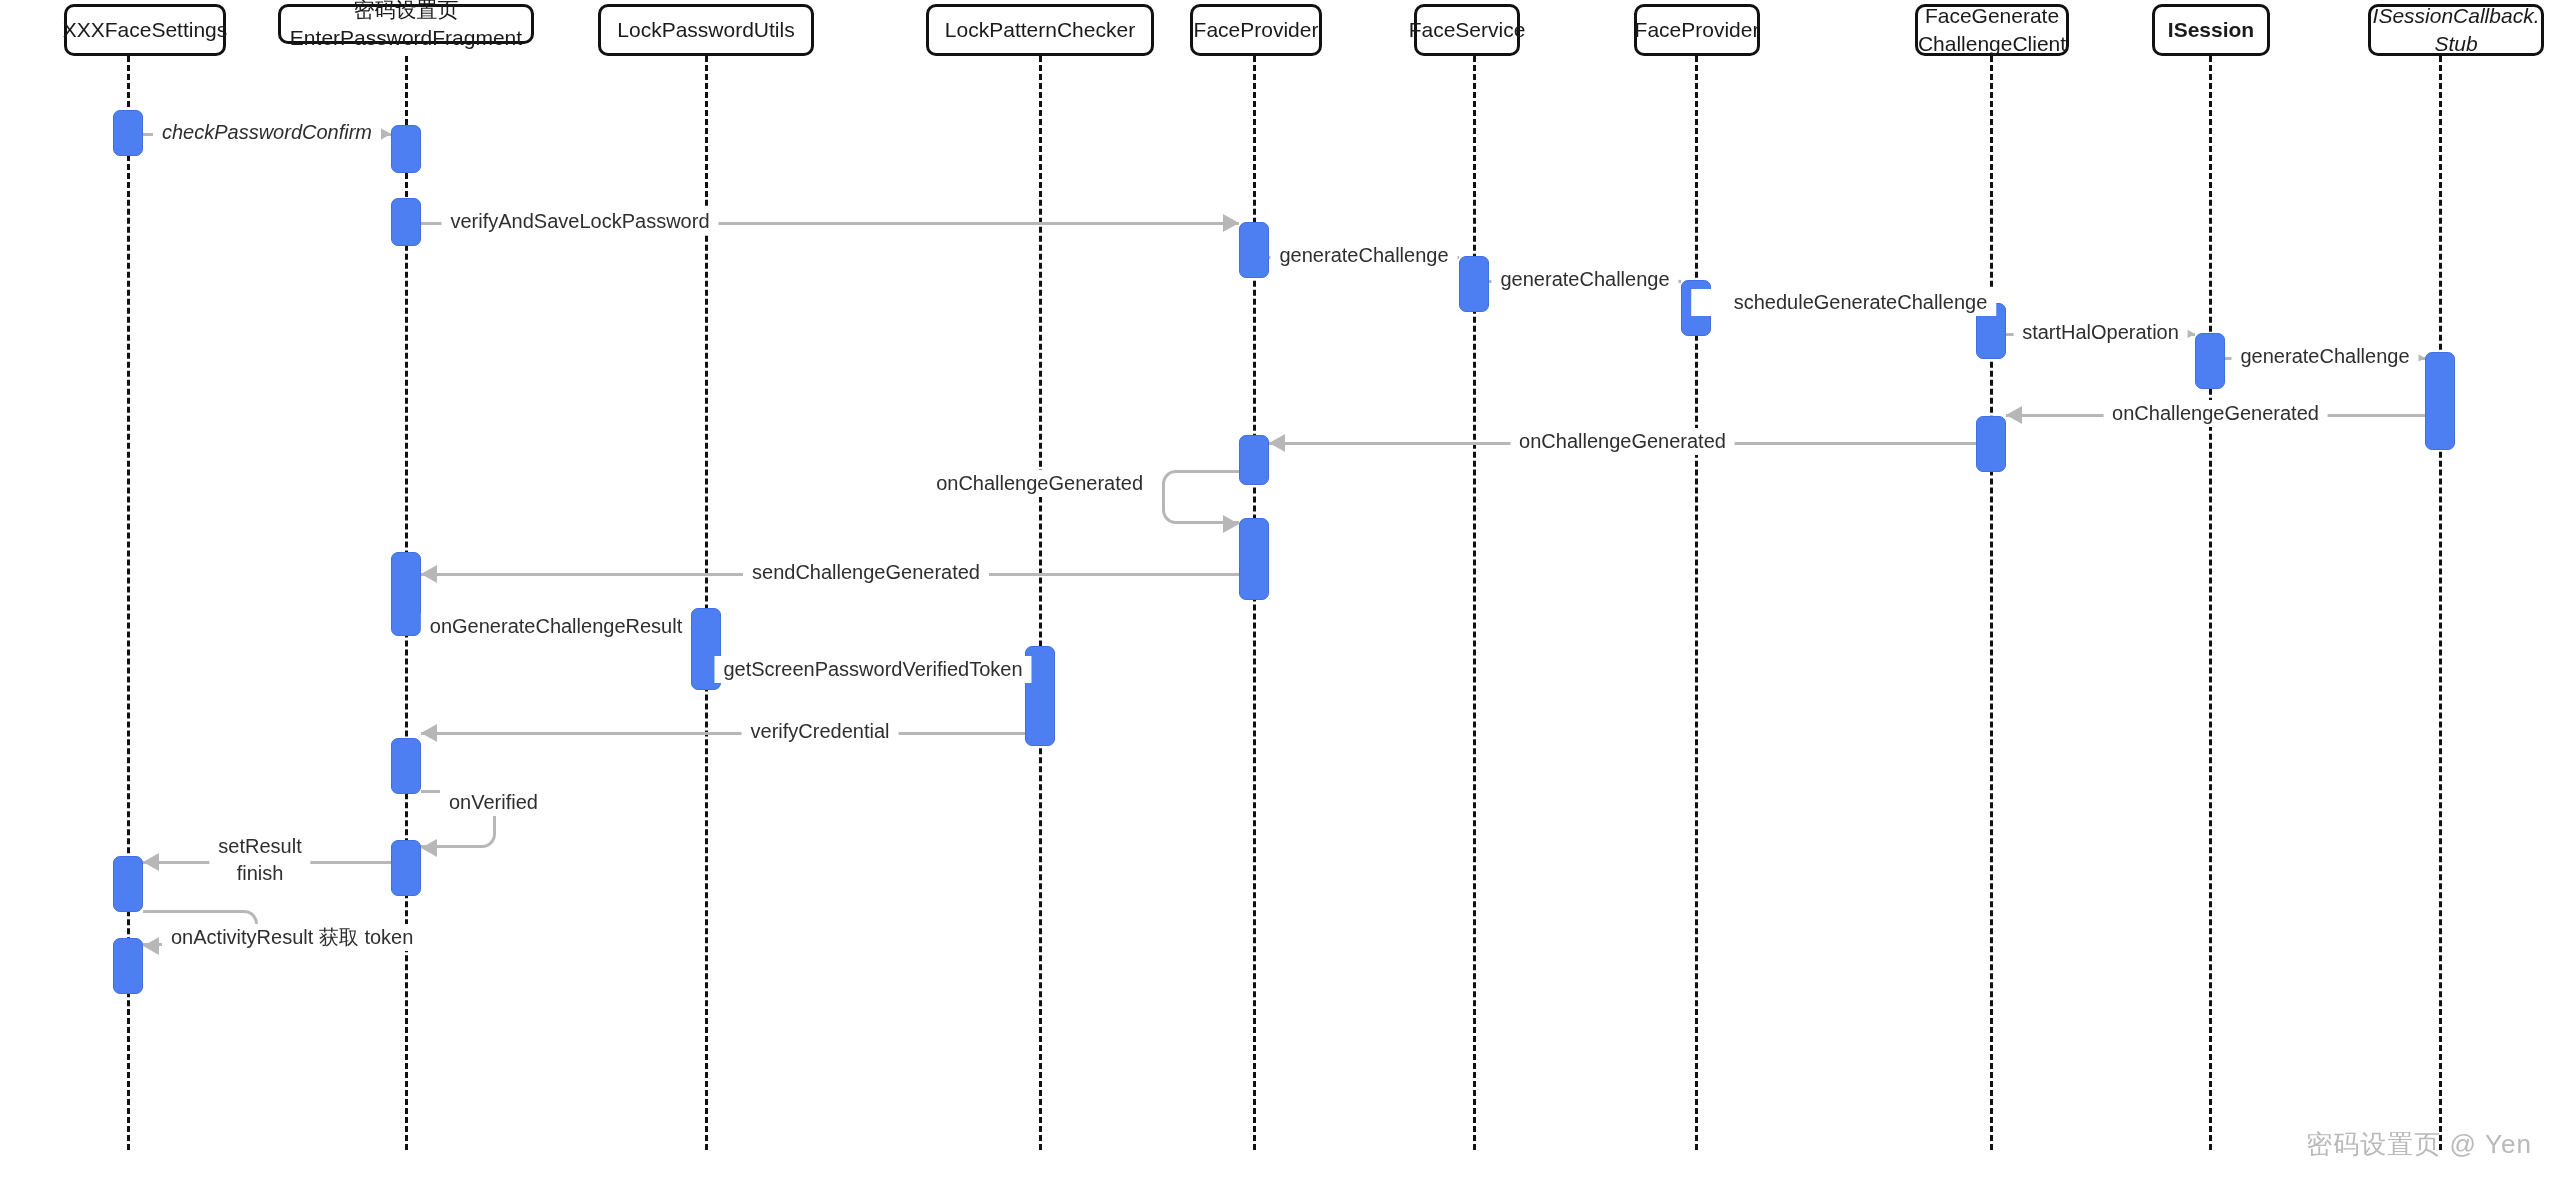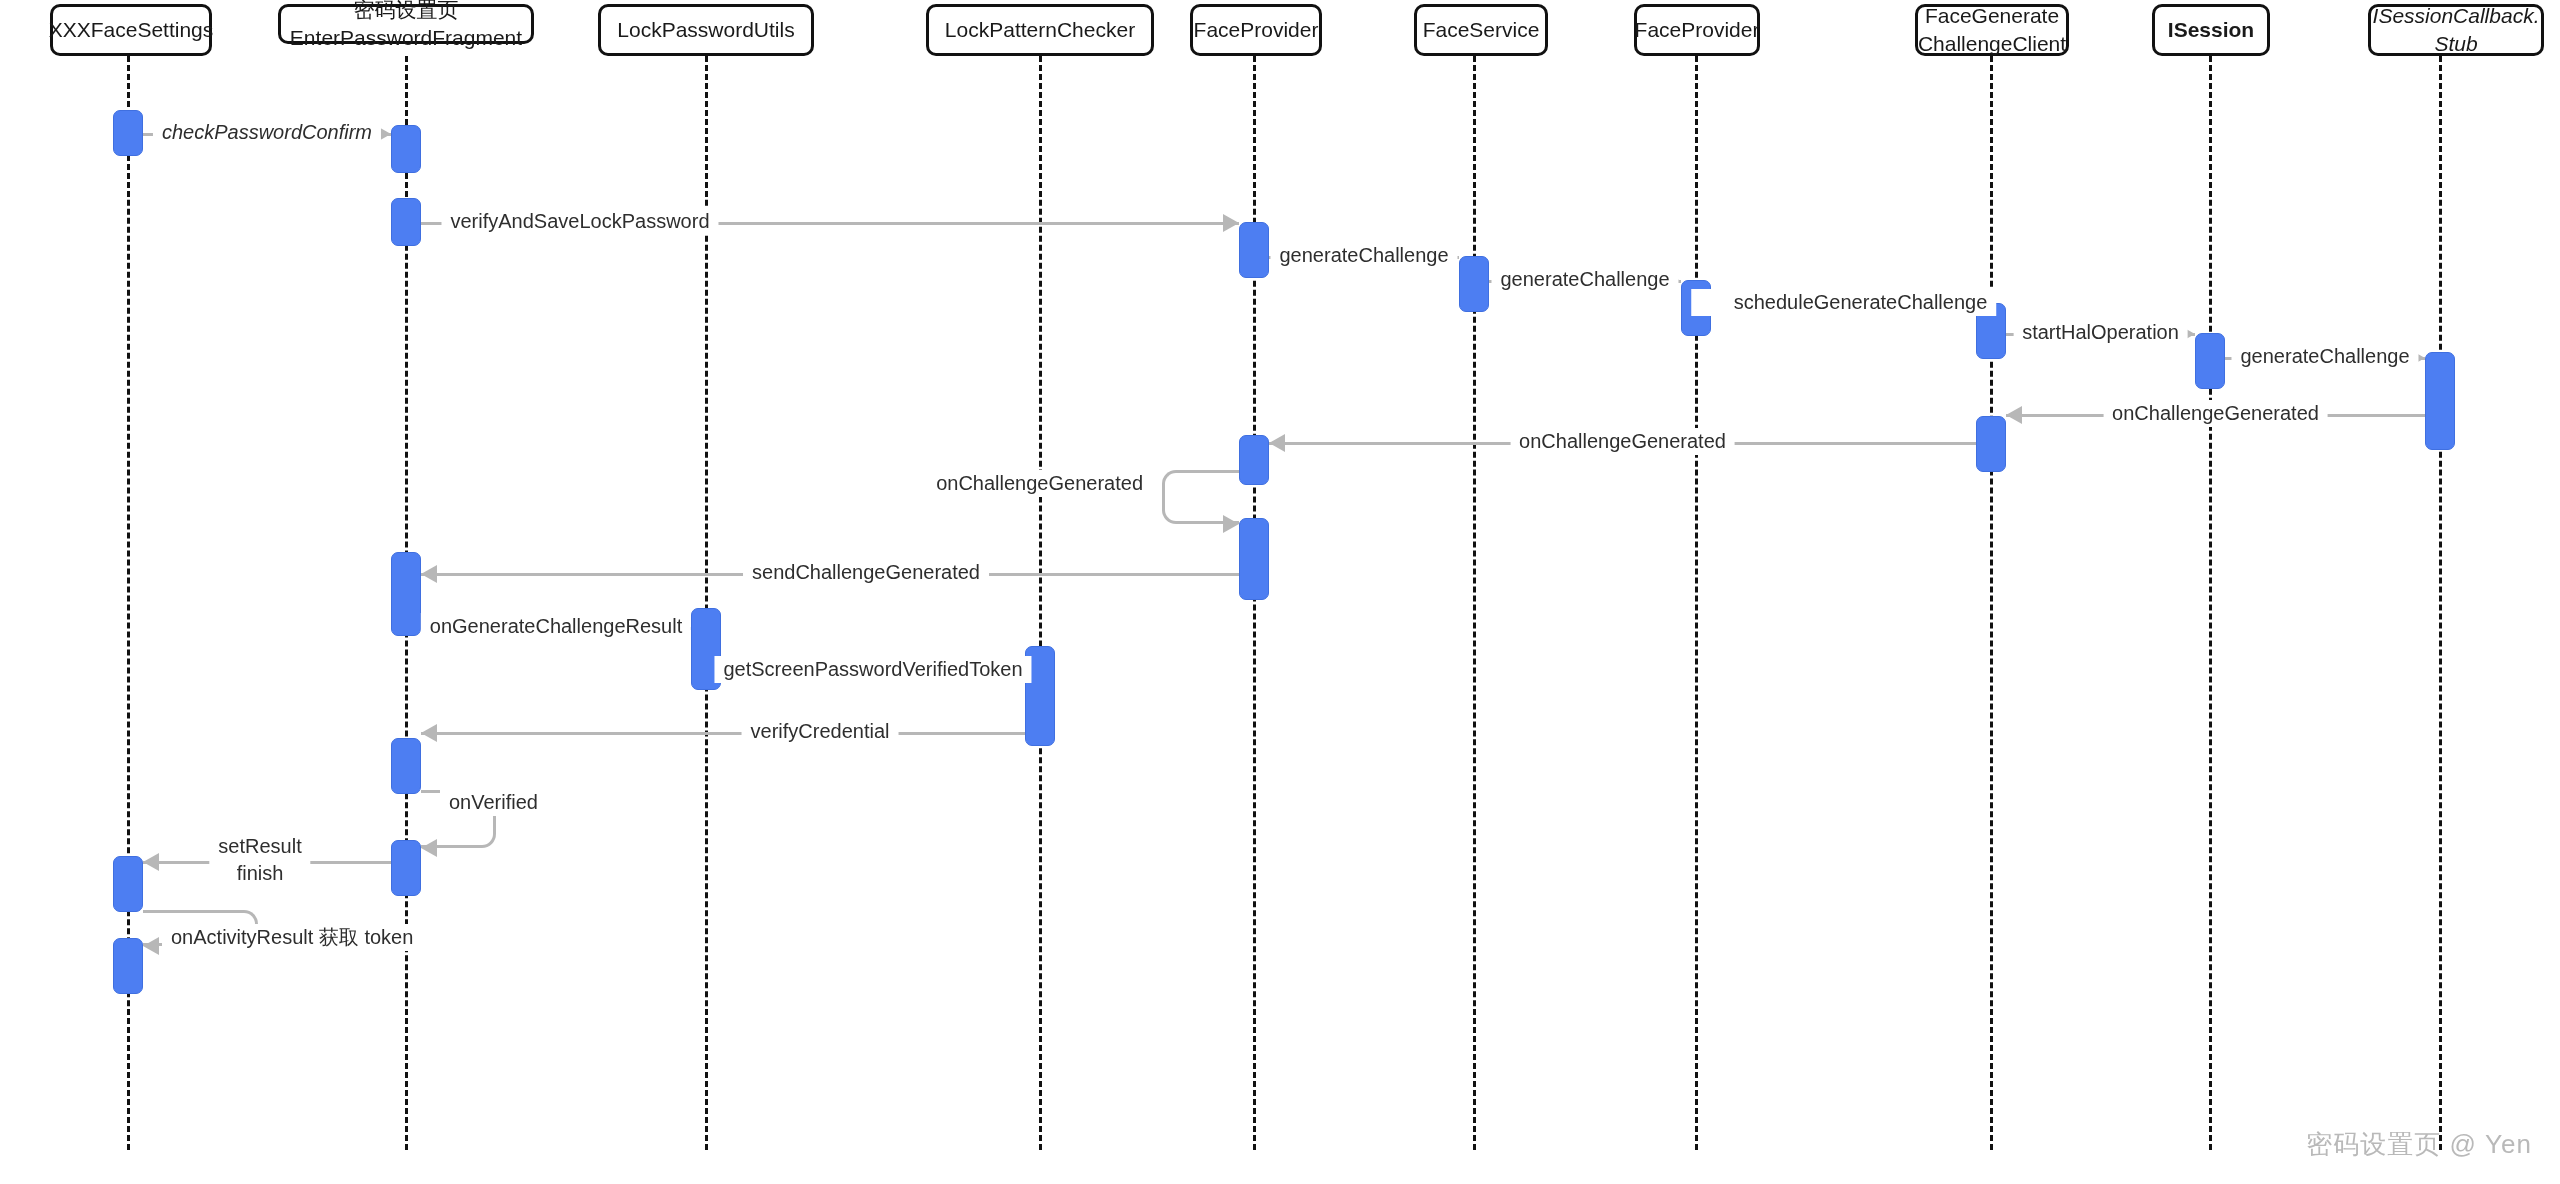--- a/index.html
+++ b/index.html
@@ -106,7 +106,7 @@
 
 <div id="canvas">
   <div id="participants-layer">
-      <div class="participant" style="left: 50px; top: 4px; width: 162px; height: 52px;">XXXFaceSettings</div>
+      <div class="participant" style="left: 64px; top: 4px; width: 162px; height: 52px;">XXXFaceSettings</div>
       <div class="participant" style="left: 278px; top: 4px; width: 256px; height: 40px;">密码设置页
 EnterPasswordFragment</div>
       <div class="participant" style="left: 598px; top: 4px; width: 216px; height: 52px;">LockPasswordUtils</div>

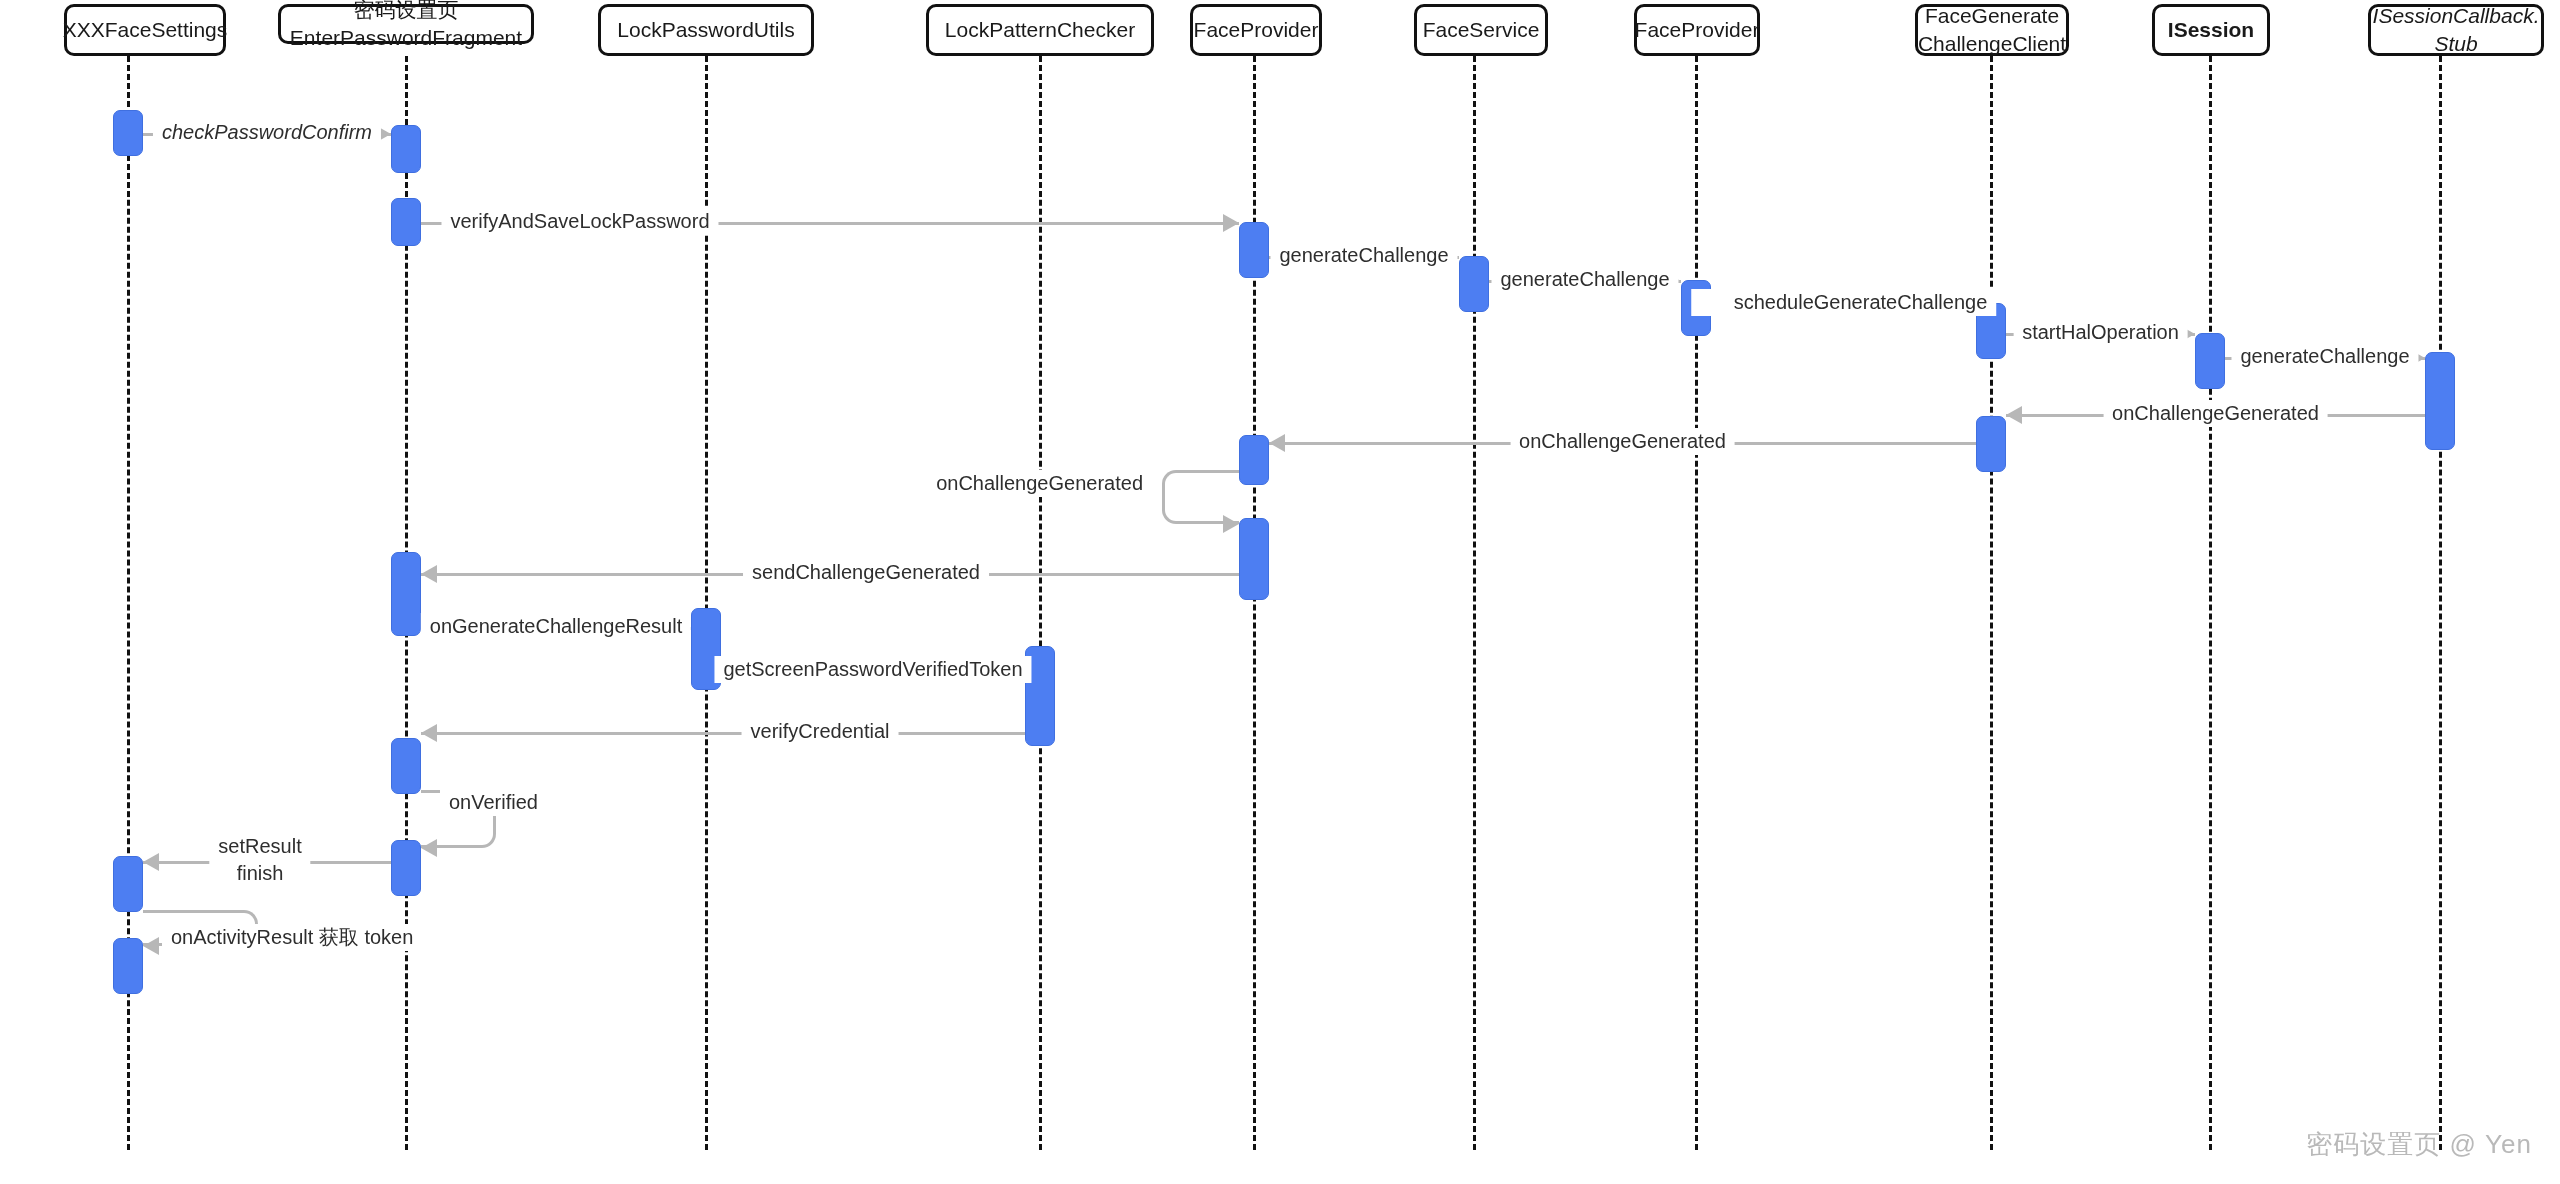--- a/index.html
+++ b/index.html
@@ -112,7 +112,7 @@
       <div class="participant" style="left: 598px; top: 4px; width: 216px; height: 52px;">LockPasswordUtils</div>
       <div class="participant" style="left: 926px; top: 4px; width: 228px; height: 52px;">LockPatternChecker</div>
       <div class="participant" style="left: 1190px; top: 4px; width: 132px; height: 52px;">FaceProvider</div>
-      <div class="participant" style="left: 1414px; top: 4px; width: 134px; height: 52px;">FaceService</div>
+      <div class="participant" style="left: 1414px; top: 4px; width: 106px; height: 52px;">FaceService</div>
       <div class="participant" style="left: 1634px; top: 4px; width: 126px; height: 52px;">FaceProvider</div>
       <div class="participant" style="left: 1915px; top: 4px; width: 154px; height: 52px;">FaceGenerate
 ChallengeClient</div>

